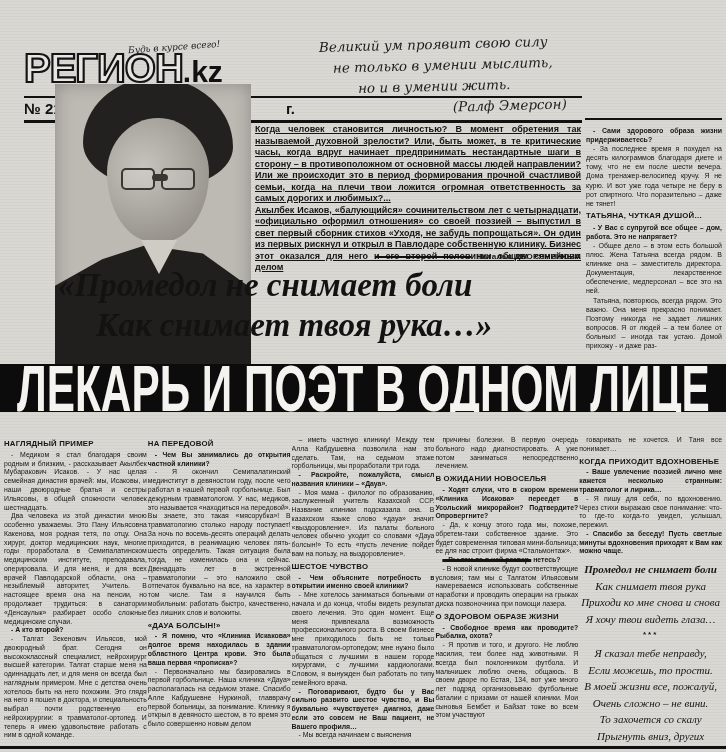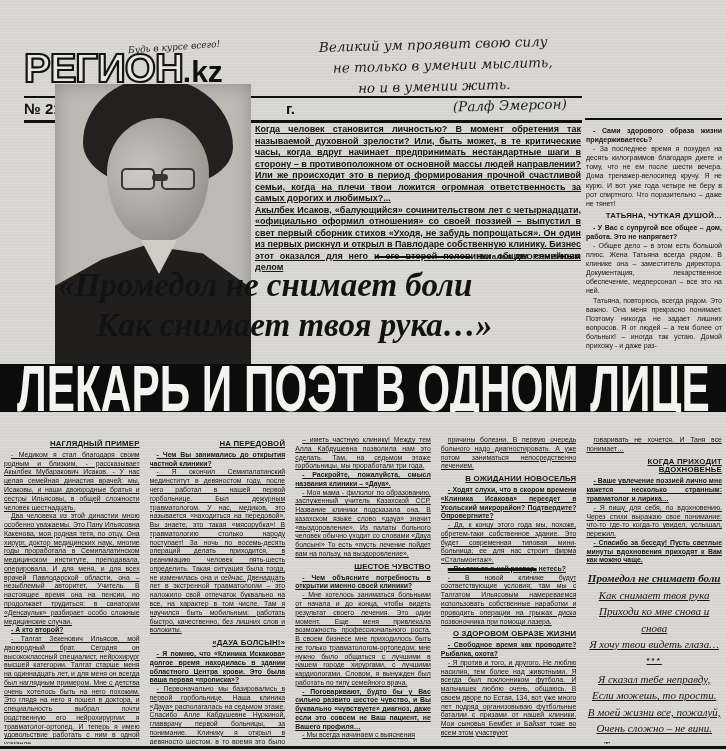--- a/index.html
+++ b/index.html
@@ -66,7 +66,7 @@
   
   .cols{position:absolute;left:4px;top:436px;width:718px;height:308px;display:flex;gap:10px;overflow:hidden;text-decoration:underline;}
   .col{flex:1 1 0;overflow:hidden;font-size:6.9px;line-height:1.27;}
-  .colhead{text-align:right;font-weight:bold;font-size:7.8px;line-height:1.15;margin:4px 0 2px;letter-spacing:0.2px;}
+  .colhead{text-align:left;font-weight:bold;font-size:7.8px;line-height:1.15;margin:4px 0 2px;letter-spacing:0.2px;}
   .col .a, .sidebar .a{margin:0;text-align:justify;text-indent:7px;}
   .col .q, .sidebar .q{margin:0;text-align:justify;text-indent:7px;font-weight:bold;}
   .struck{text-decoration:line-through;text-decoration-thickness:3px;font-weight:bold;}

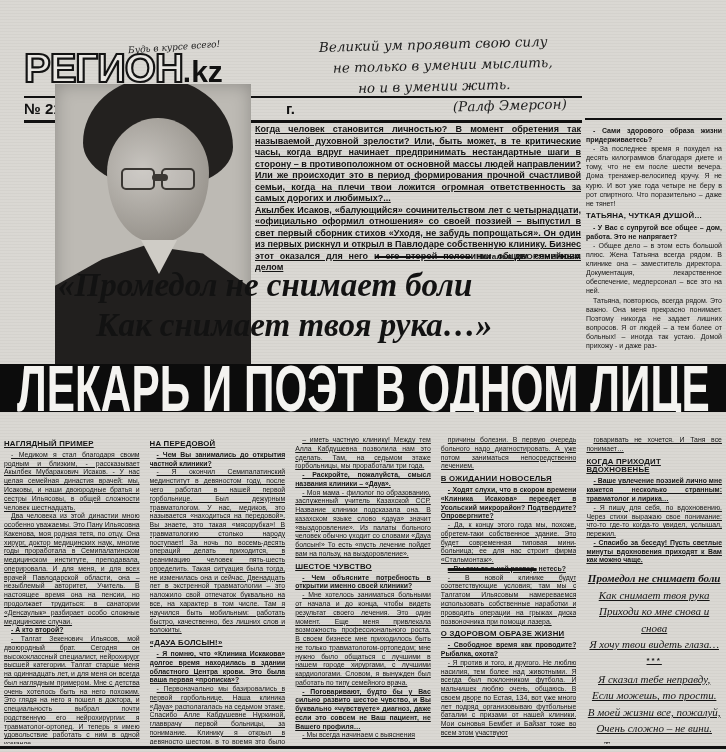--- a/index.html
+++ b/index.html
@@ -64,7 +64,7 @@
   .banner span{display:inline-block;color:#f4f3f0;font-weight:900;font-size:46px;letter-spacing:0px;
                white-space:nowrap;transform:scale(0.92,1.42);}
   
-  .cols{position:absolute;left:4px;top:436px;width:718px;height:308px;display:flex;gap:10px;overflow:hidden;text-decoration:underline;}
+  .cols{position:absolute;left:4px;top:436px;width:718px;height:308px;display:flex;gap:1px;overflow:hidden;}
   .col{flex:1 1 0;overflow:hidden;font-size:6.9px;line-height:1.27;}
   .colhead{text-align:left;font-weight:bold;font-size:7.8px;line-height:1.15;margin:4px 0 2px;letter-spacing:0.2px;}
   .col .a, .sidebar .a{margin:0;text-align:justify;text-indent:7px;}

